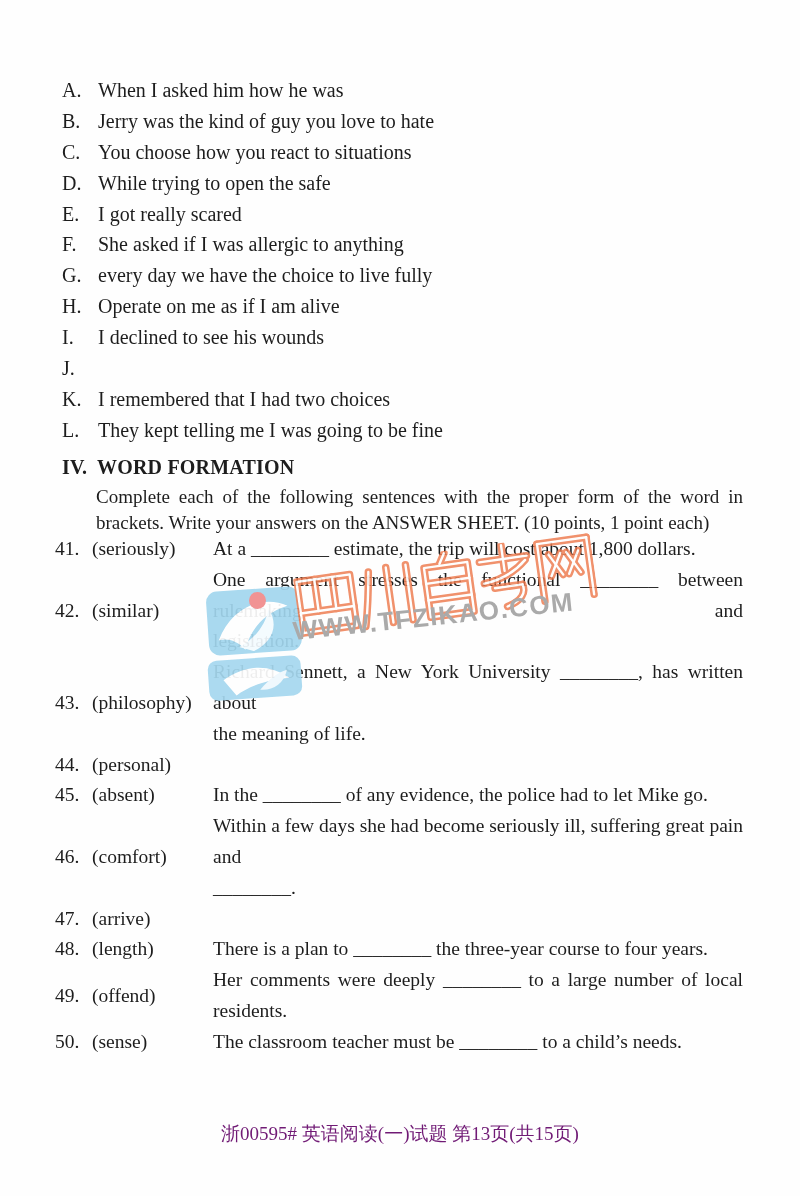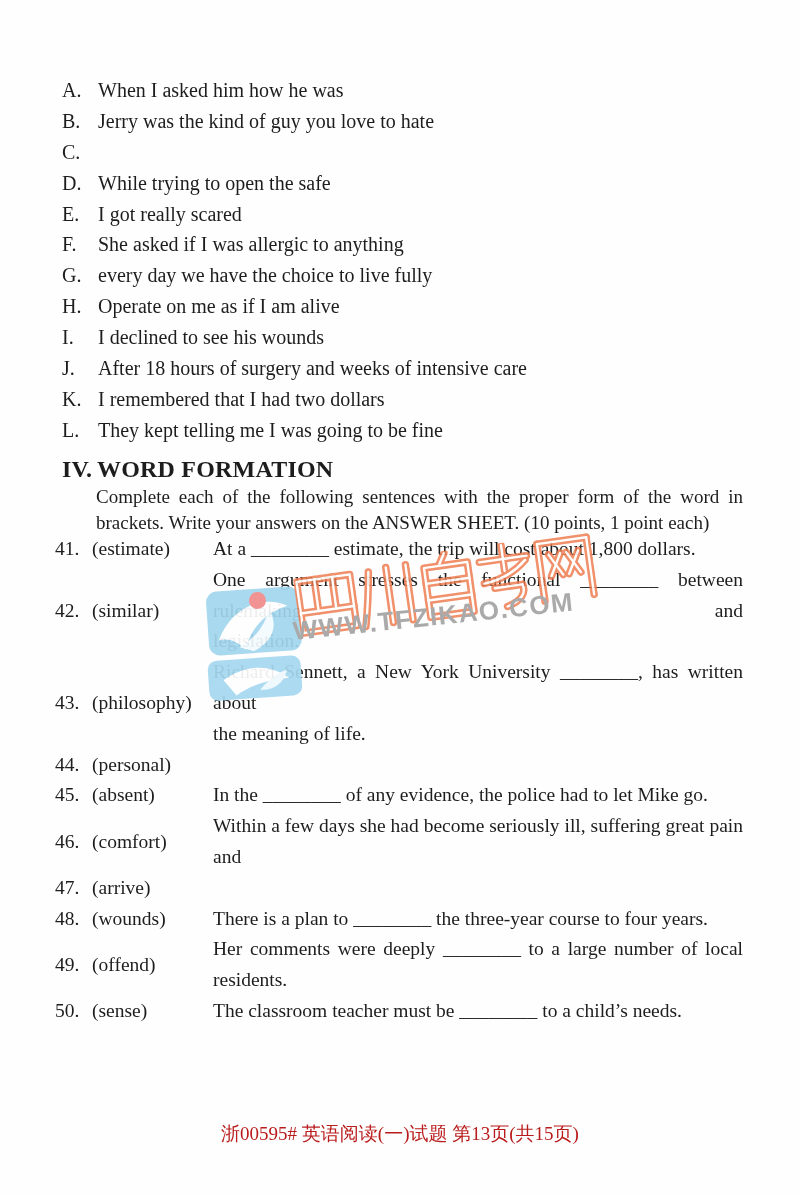--- a/index.html
+++ b/index.html
@@ -54,6 +54,7 @@
       </div>
     <div class="opt-row">
         <span class="opt-label">C.</span>
+        <span class="opt-text">You choose how you react to situations</span>
       </div>
     <div class="opt-row">
         <span class="opt-label">D.</span>

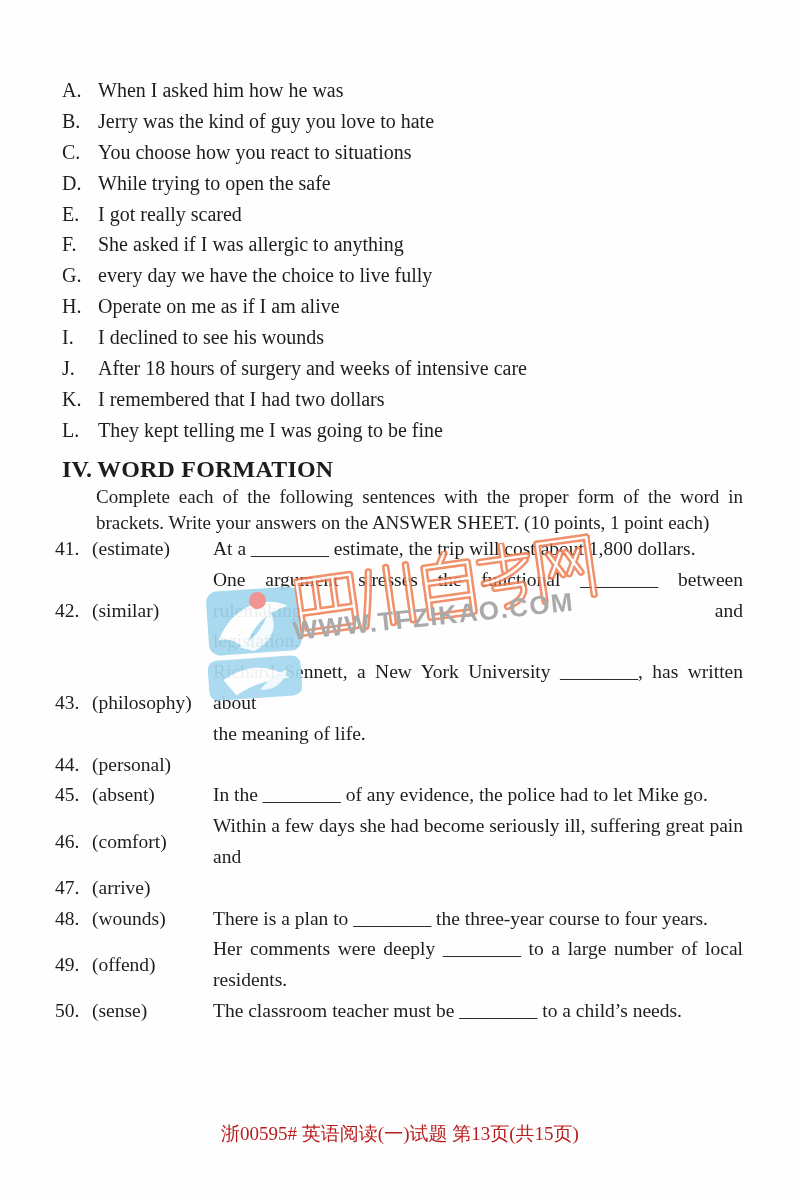--- a/index.html
+++ b/index.html
@@ -82,7 +82,6 @@
       </div>
     <div class="opt-row">
         <span class="opt-label">J.</span>
-        <span class="opt-text">After 18 hours of surgery and weeks of intensive care</span>
       </div>
     <div class="opt-row">
         <span class="opt-label">K.</span>

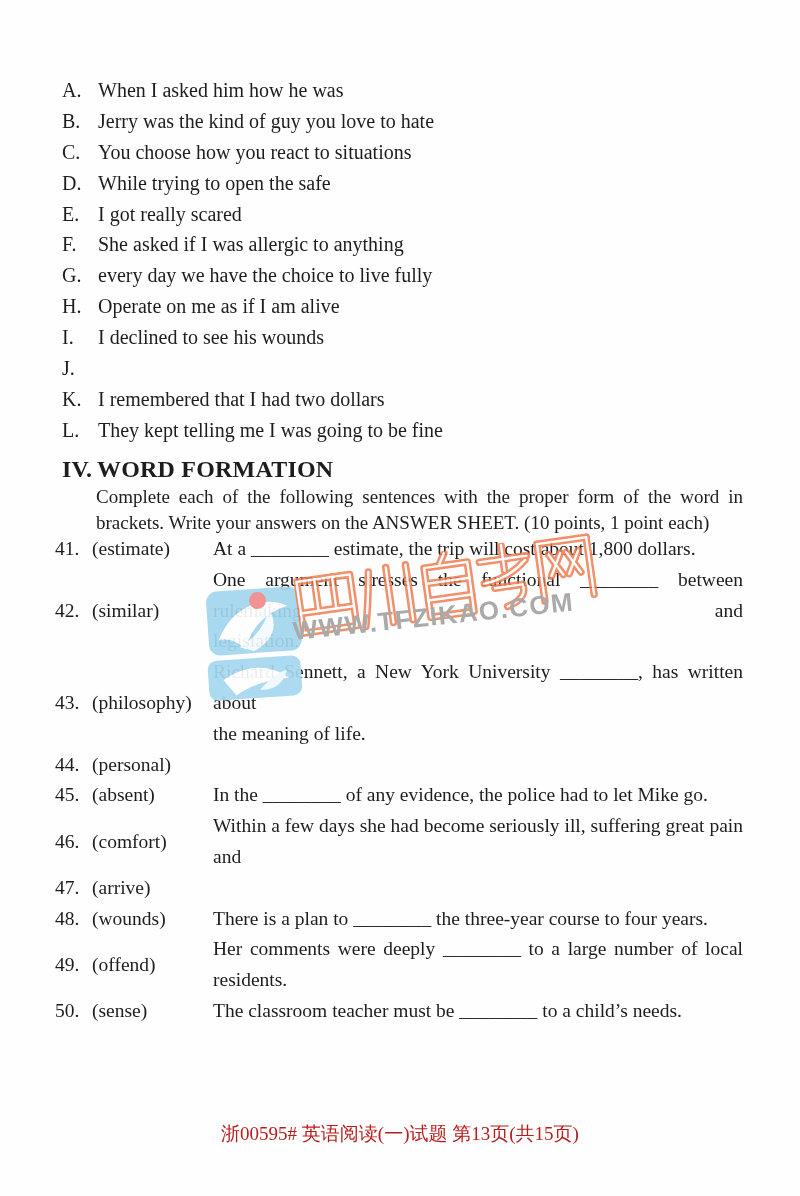--- a/index.html
+++ b/index.html
@@ -85,7 +85,7 @@
       </div>
     <div class="opt-row">
         <span class="opt-label">K.</span>
-        <span class="opt-text">I remembered that I had two dollars</span>
+        <span class="opt-text">I remembered that I had two choices</span>
       </div>
     <div class="opt-row">
         <span class="opt-label">L.</span>

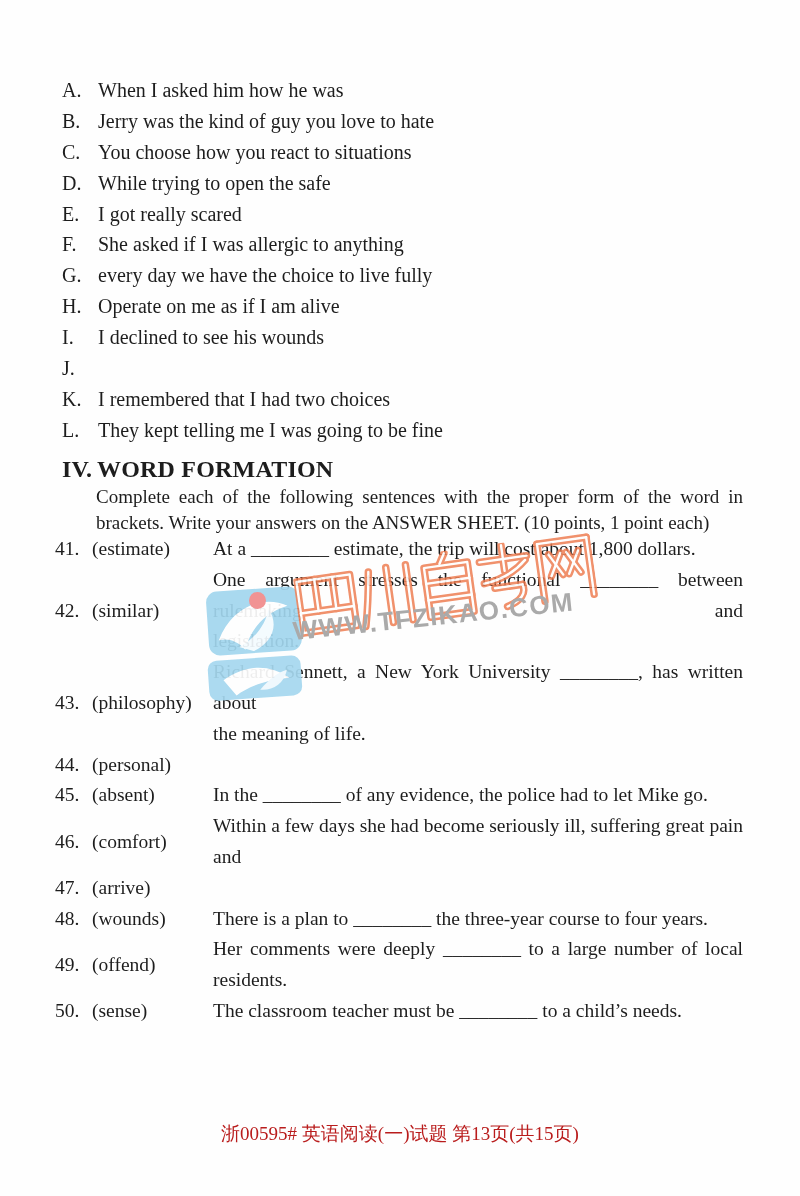--- a/index.html
+++ b/index.html
@@ -13,7 +13,7 @@
   .opt-label { width:36px; flex:none; }
   .opt-text { white-space:nowrap; }
   
-  .section-heading { position:absolute; left:62px; top:456px; font-size:24px; font-weight:bold; letter-spacing:0.2px; }
+  .section-heading { position:absolute; left:62px; top:456px; font-size:20px; font-weight:bold; letter-spacing:0.2px; }
   .sec-num { display:inline-block; width:35px; }
   .instructions { position:absolute; left:96px; top:484px; width:647px; font-size:19px; font-weight:normal; line-height:25.5px; }
   .just { text-align:justify; text-align-last:justify; }

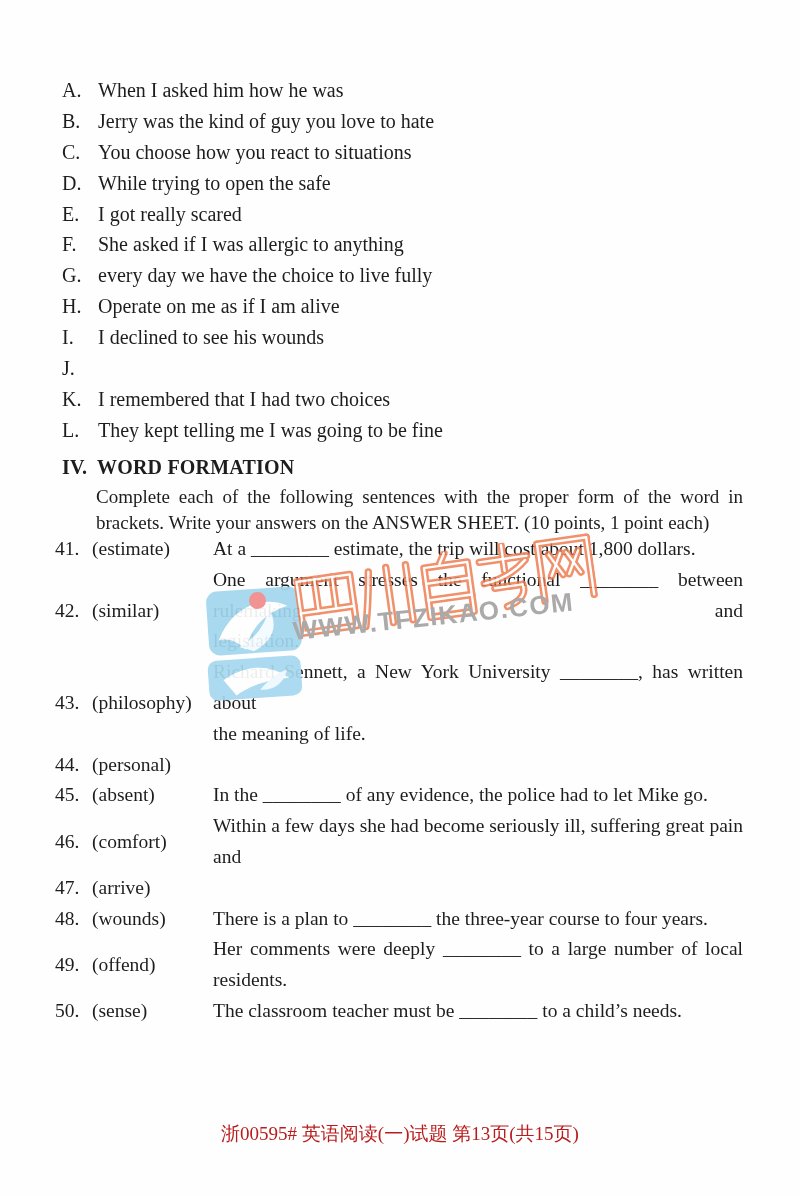--- a/index.html
+++ b/index.html
@@ -105,7 +105,7 @@
   <div class="items">
     <div class="item">
       <span class="item-num">41.</span>
-      <span class="item-word">(estimate)</span>
+      <span class="item-word">(seriously)</span>
       <div class="item-text">
           <div>At a ________ estimate, the trip will cost about 1,800 dollars.</div>
         </div>

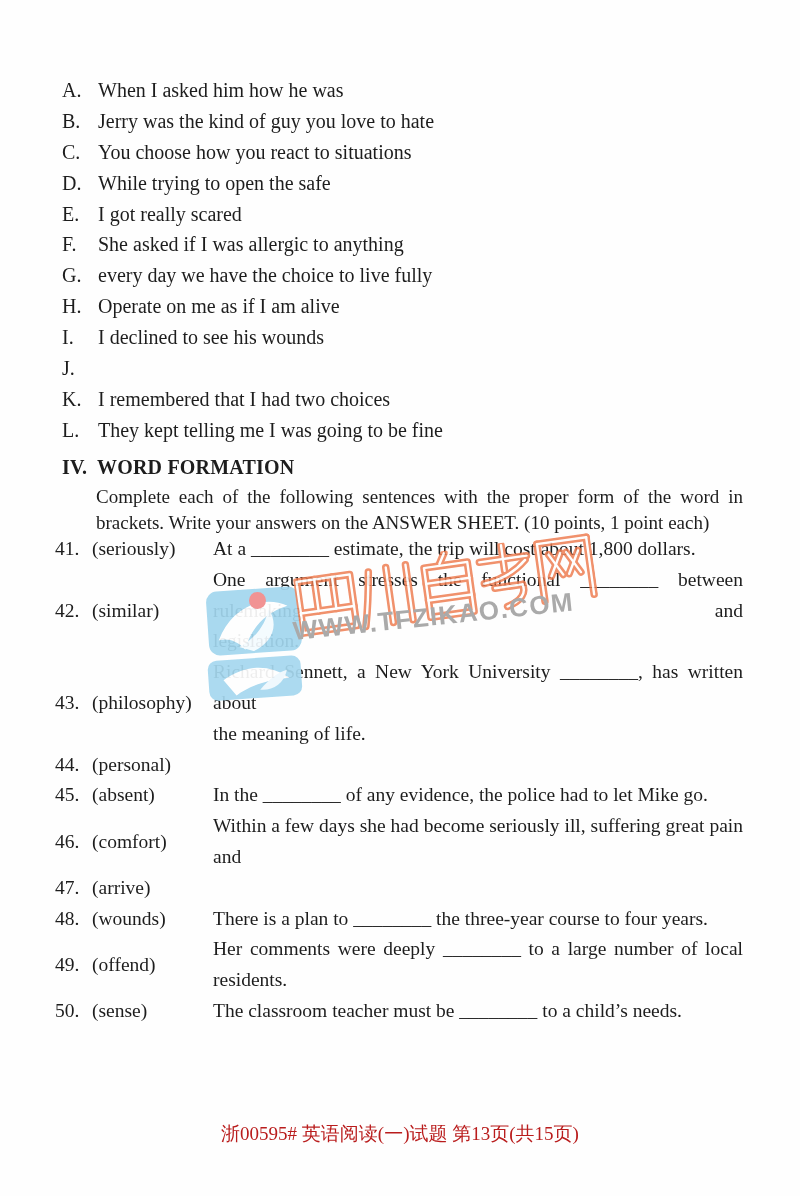--- a/index.html
+++ b/index.html
@@ -142,6 +142,7 @@
       <span class="item-word">(comfort)</span>
       <div class="item-text">
           <div class="just">Within a few days she had become seriously ill, suffering great pain and</div>
+          <div>________.</div>
         </div>
     </div>
     <div class="item">

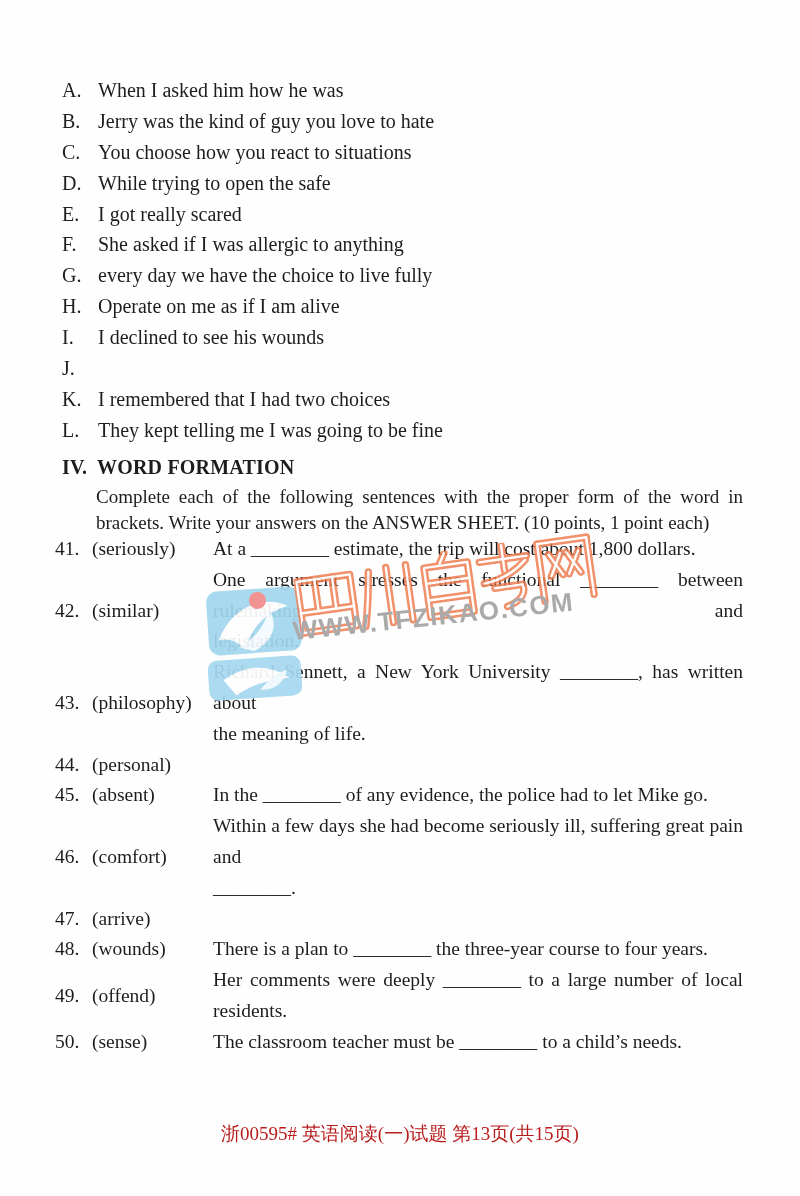--- a/index.html
+++ b/index.html
@@ -151,7 +151,7 @@
     </div>
     <div class="item">
       <span class="item-num">48.</span>
-      <span class="item-word">(wounds)</span>
+      <span class="item-word">(length)</span>
       <div class="item-text">
           <div>There is a plan to ________ the three-year course to four years.</div>
         </div>

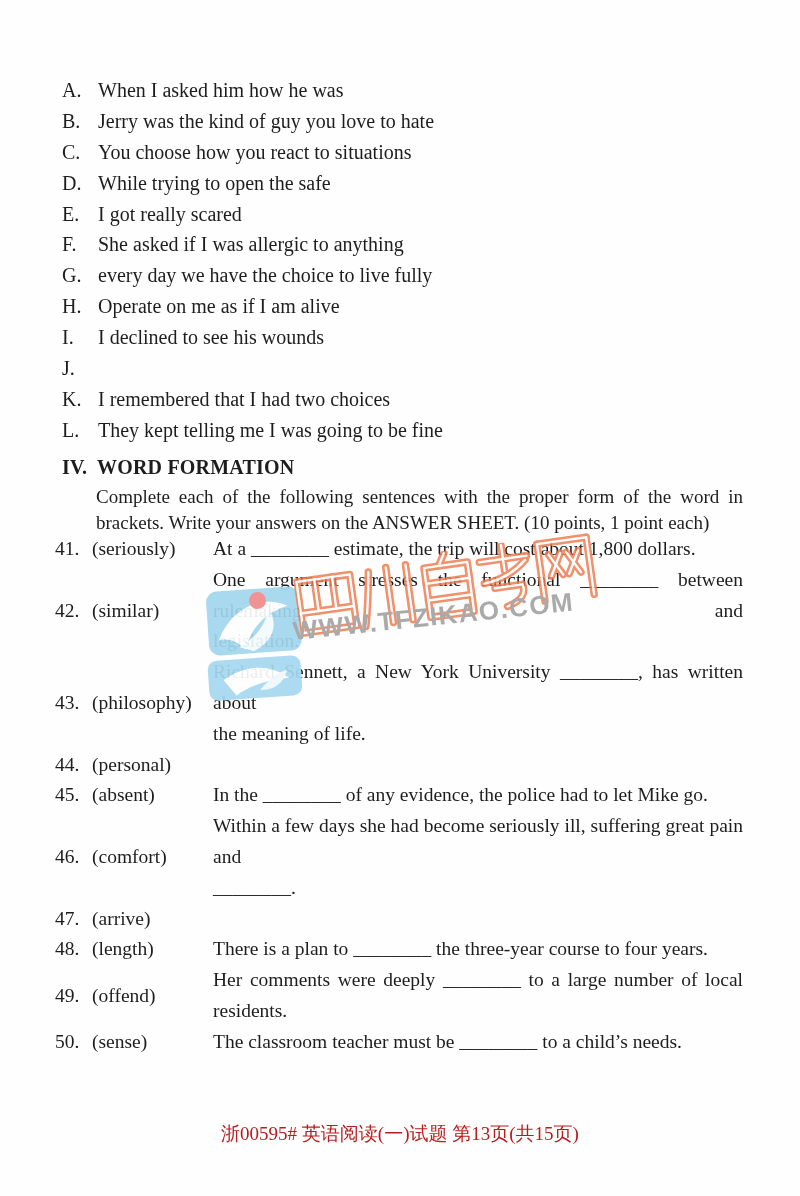--- a/index.html
+++ b/index.html
@@ -24,7 +24,7 @@
   .item-word { width:121px; flex:none; }
   .item-text { flex:1; min-width:0; }
   
-  .footer { position:absolute; left:0; top:1121px; width:100%; text-align:center; font-size:19px; color:#b91c1c; }
+  .footer { position:absolute; left:0; top:1121px; width:100%; text-align:center; font-size:19px; color:#701a75; }
   
   .watermark { position:absolute; left:0; top:0; width:100%; height:100%; pointer-events:none; opacity:0.92; }
   .wm-logo { position:absolute; left:205px; top:586px; transform:rotate(-4deg); transform-origin:50% 50%; }

